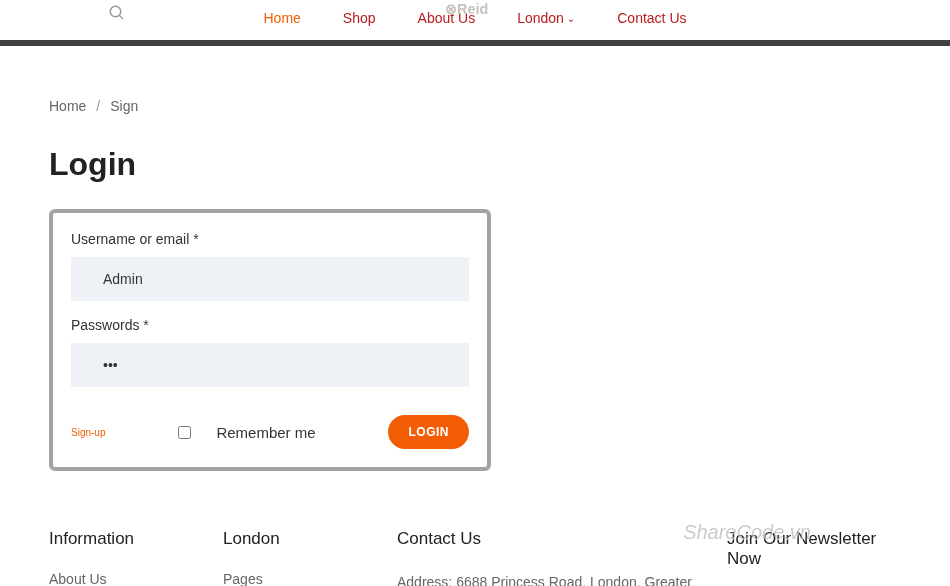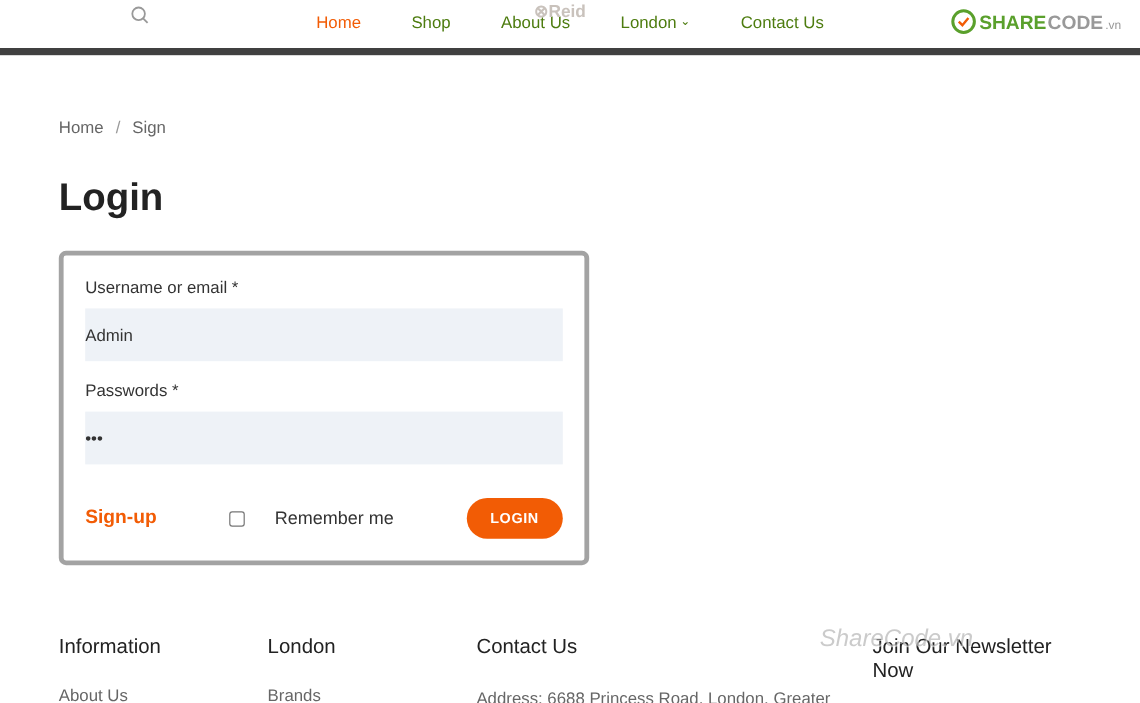--- a/index.html
+++ b/index.html
@@ -11,7 +11,7 @@
     .logo { position: absolute; left: 445px; top: 0; }
     .logo svg { width: 60px; height: 20px; }
     .nav { display: flex; gap: 42px; padding-top: 10px; }
-    .nav-item { font-size: 14px; color: #4d7c0f; text-decoration: none; cursor: pointer; }
+    .nav-item { font-size: 14px; color: #b91c1c; text-decoration: none; cursor: pointer; }
     .nav-item.active { color: #f25c05; }
     .nav-item-pages { display: flex; align-items: center; gap: 3px; }
     .chevron { font-size: 10px; }

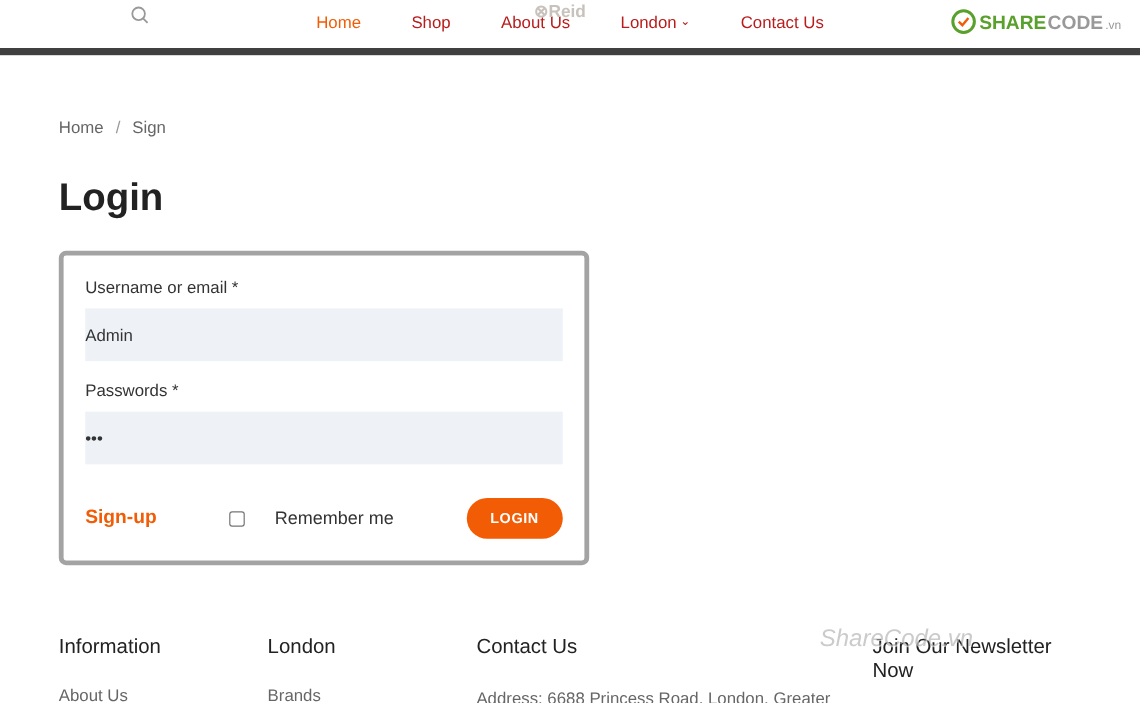--- a/index.html
+++ b/index.html
@@ -74,15 +74,6 @@
         </a>
       <a class="nav-item">Contact Us</a>
     </nav>
-    <div class="watermark-top">
-      <svg width="148" height="26" viewBox="0 0 148 26">
-        <circle cx="11" cy="13" r="9" fill="none" stroke="#5aa02c" stroke-width="2.5"></circle>
-        <path d="M7 13 l3 3 l5 -6" stroke="#f25c05" stroke-width="2" fill="none"></path>
-        <text x="24" y="19" font-family="Arial" font-weight="800" font-size="16" fill="#5aa02c">SHARE</text>
-        <text x="81" y="19" font-family="Arial" font-weight="800" font-size="16" fill="#999">CODE</text>
-        <text x="129" y="19" font-family="Arial" font-size="10" fill="#999">.vn</text>
-      </svg>
-    </div>
   </div>
 </div>
 

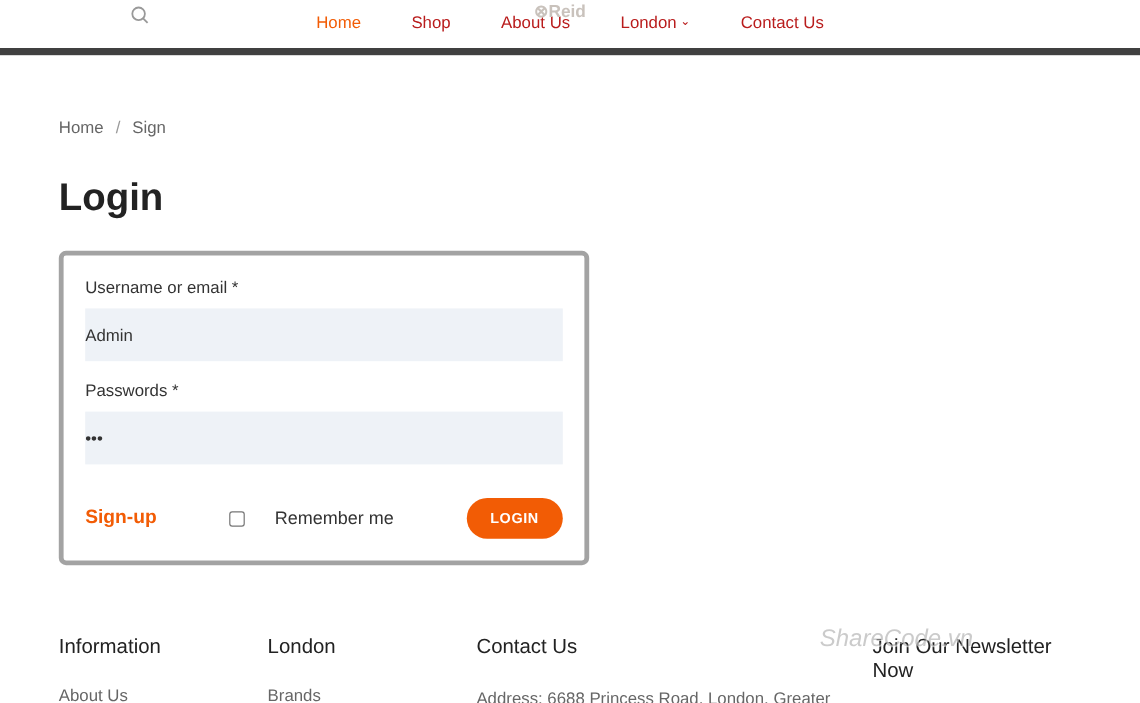--- a/index.html
+++ b/index.html
@@ -27,7 +27,7 @@
     
     .login-form { border: 4px solid #a3a3a3; border-radius: 6px; padding: 18px; margin-top: 26px; max-width: 442px; }
     .form-label { font-size: 14px; color: #333; display: block; margin-bottom: 10px; }
-    .form-input { width: 100%; padding: 14px 0; background: #eef2f7; border: none; font-size: 14px; color: #333; margin-bottom: 16px; }
+    .form-input { width: 100%; padding: 14px 32px; background: #eef2f7; border: none; font-size: 14px; color: #333; margin-bottom: 16px; }
     .form-row { display: flex; align-items: center; justify-content: space-between; margin-top: 12px; }
     .signup-link { color: #f25c05; font-size: 16px; text-decoration: none; cursor: pointer; font-weight: bold; }
     .remember-wrap { display: flex; align-items: center; gap: 25px; }

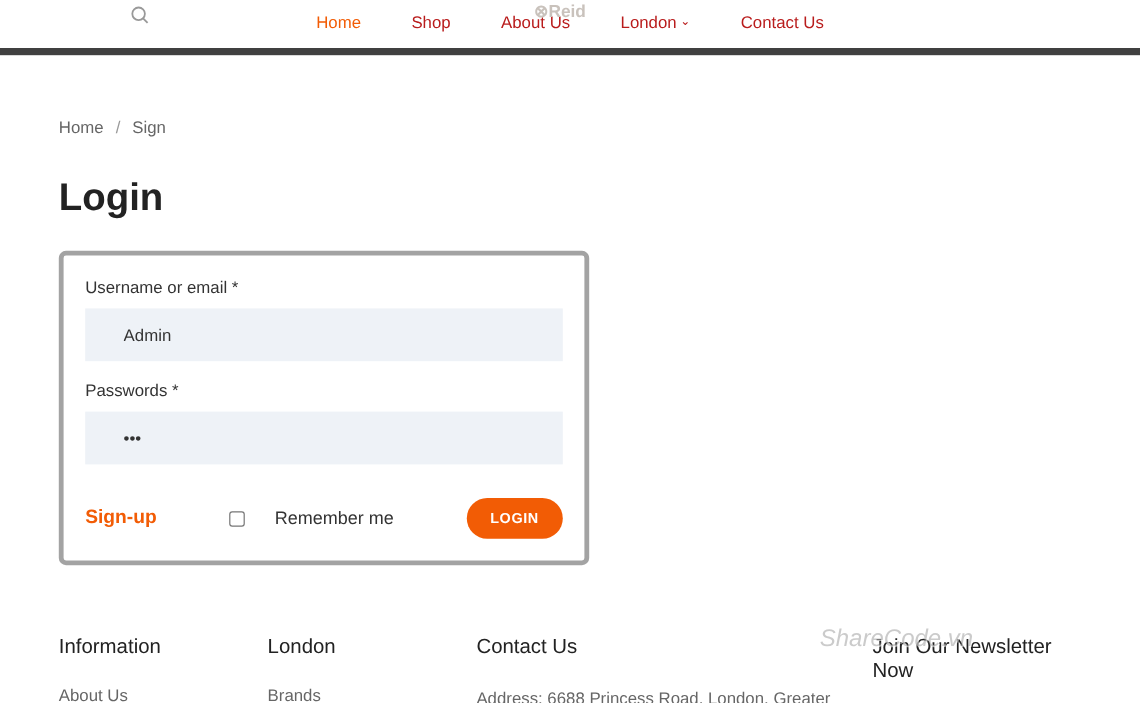--- a/index.html
+++ b/index.html
@@ -29,7 +29,7 @@
     .form-label { font-size: 14px; color: #333; display: block; margin-bottom: 10px; }
     .form-input { width: 100%; padding: 14px 32px; background: #eef2f7; border: none; font-size: 14px; color: #333; margin-bottom: 16px; }
     .form-row { display: flex; align-items: center; justify-content: space-between; margin-top: 12px; }
-    .signup-link { color: #f25c05; font-size: 16px; text-decoration: none; cursor: pointer; font-weight: bold; }
+    .signup-link { color: #f25c05; font-size: 10px; text-decoration: none; cursor: pointer; }
     .remember-wrap { display: flex; align-items: center; gap: 25px; }
     .remember-label { font-size: 15px; color: #333; }
     .login-btn { background: #f25c05; color: #fff; border: none; padding: 10px 20px; border-radius: 20px; font-size: 12px; font-weight: 700; letter-spacing: 0.5px; cursor: pointer; }

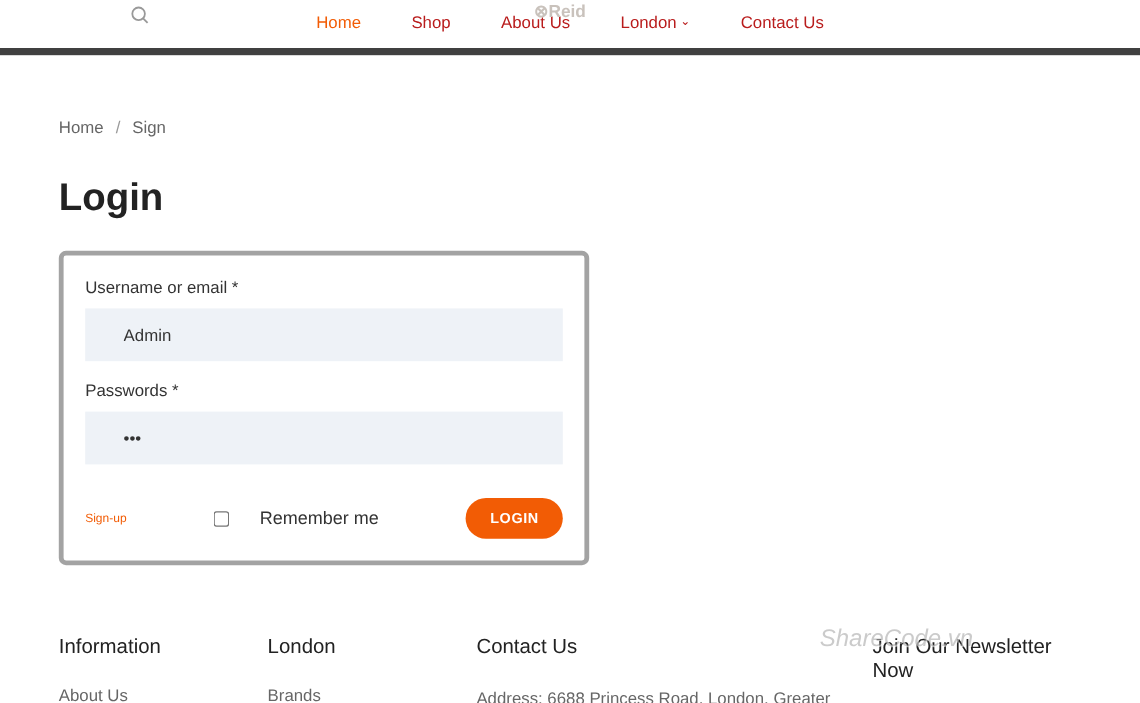--- a/index.html
+++ b/index.html
@@ -115,7 +115,7 @@
     <div class="footer-col extras">
       <h3 class="footer-title">London</h3>
       <ul class="footer-list">
-        <li>Brands</li>
+        <li>Pages</li>
 
       </ul>
     </div>

